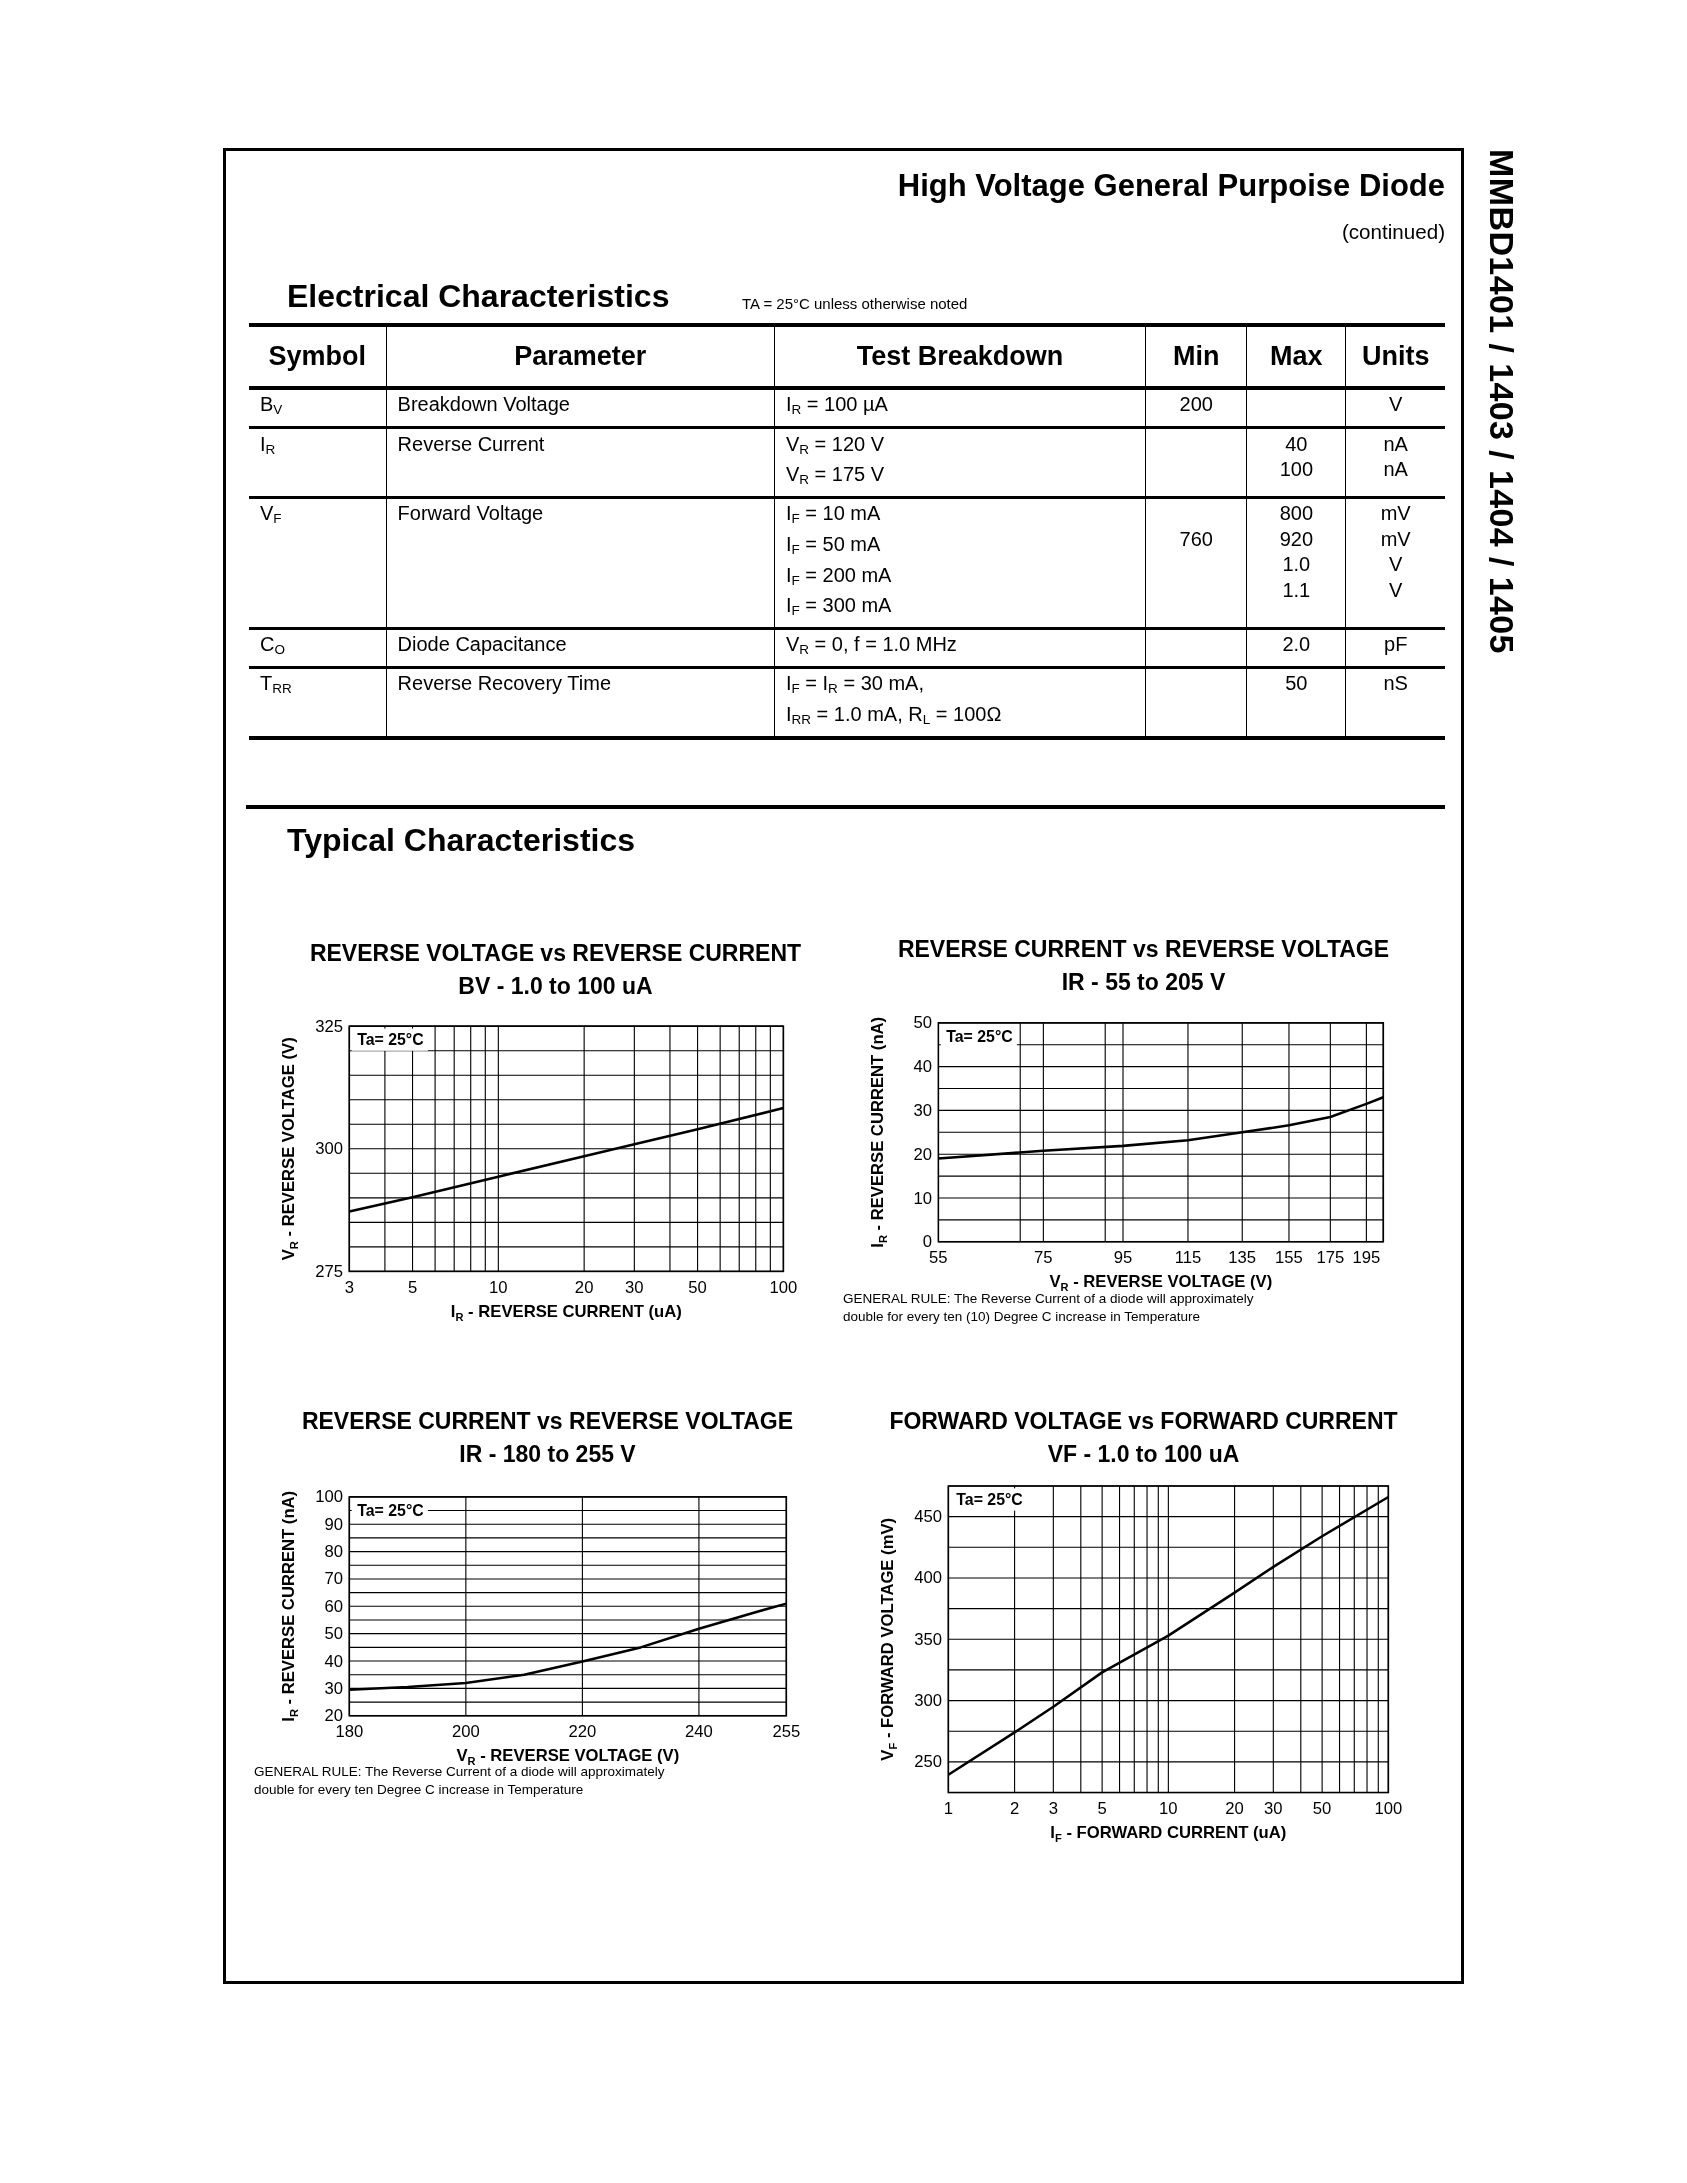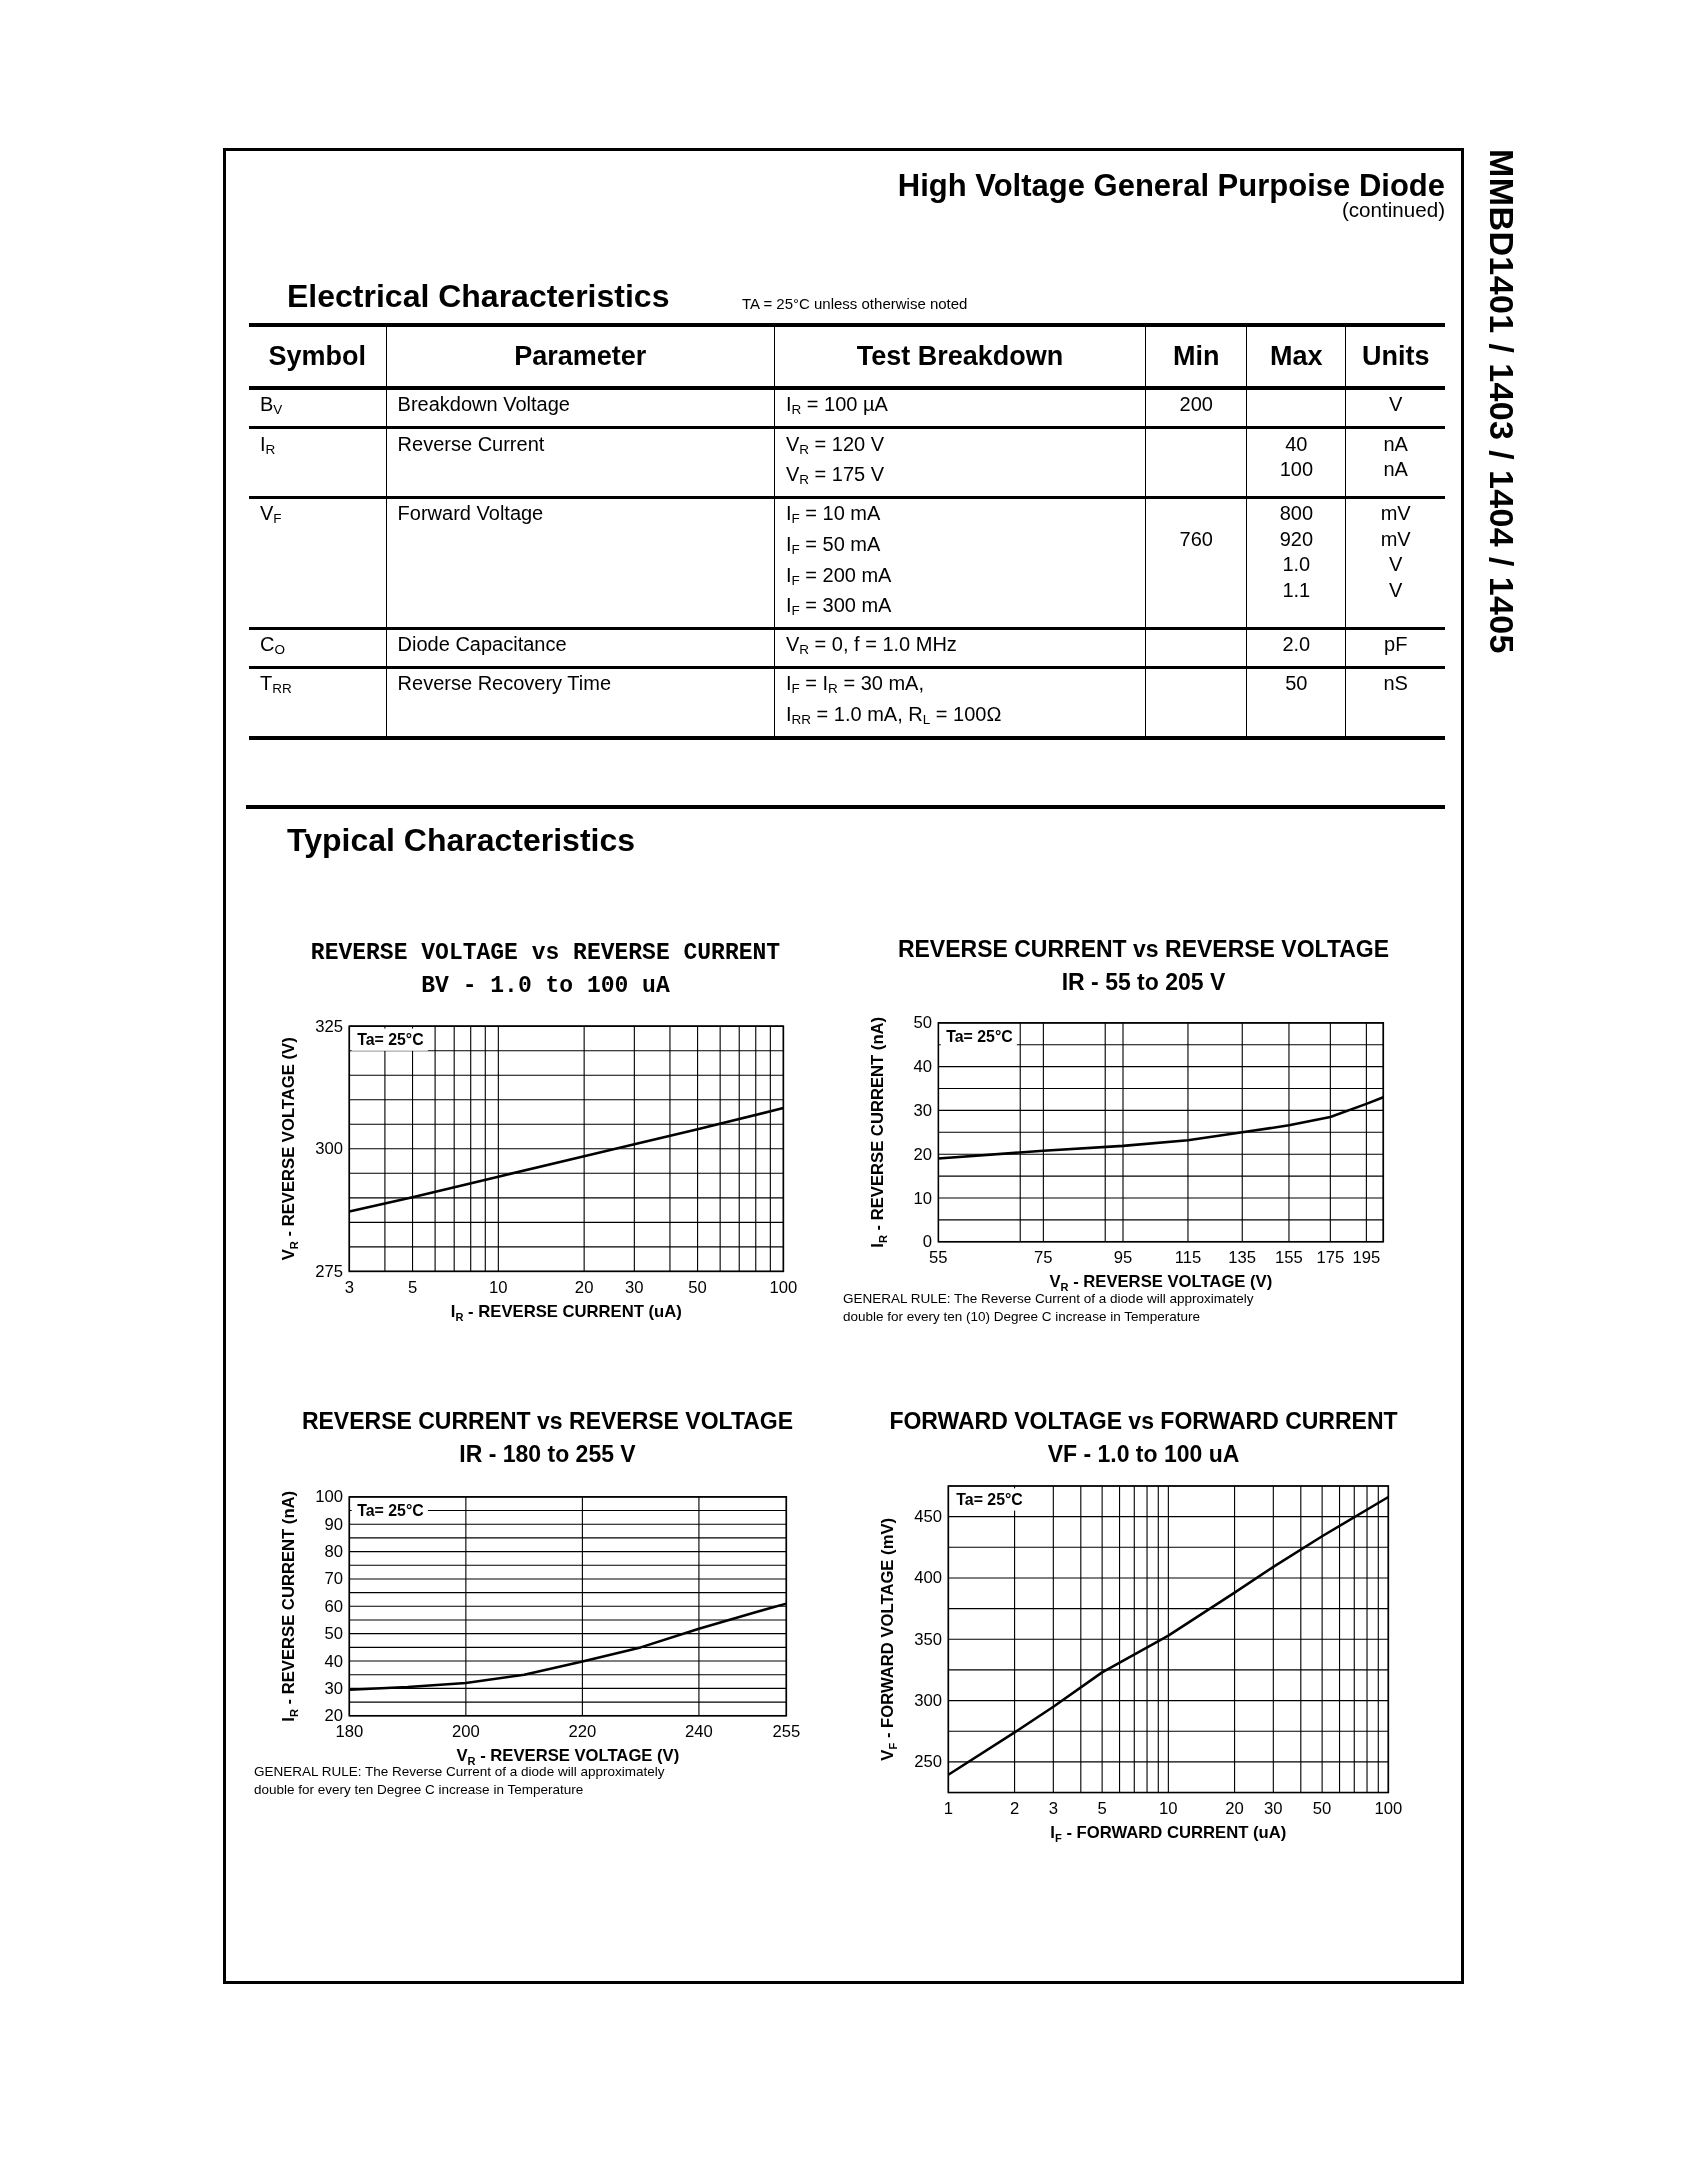--- a/index.html
+++ b/index.html
@@ -6,7 +6,7 @@
   body { width:1687px; height:2183px; position:relative; overflow:hidden; font-family:"Liberation Sans", sans-serif; color:#000; }
   .frame { position:absolute; left:223px; top:148px; width:1235px; height:1830px; border:3.2px solid #000; box-sizing:content-box; }
   .doc-title { position:absolute; right:242px; top:168px; font-size:31px; font-weight:bold; white-space:nowrap;margin-left:44px; }
-  .doc-continued { position:absolute; right:242px; top:198px; font-size:20.6px; white-space:nowrap;margin-left:48px; }
+  .doc-continued { position:absolute; right:242px; top:220px; font-size:20.6px; white-space:nowrap;margin-left:48px; }
   .side-label { position:absolute; left:1478px; top:149px; width:48px; height:572px; }
   .side-label span { position:absolute; left:0; top:0; transform-origin:0 0; transform:translate(43px,0) rotate(90deg); font-size:34px; font-weight:bold; white-space:nowrap; letter-spacing:0.4px; }
   .section-title { position:absolute; font-size:32px; font-weight:bold; white-space:nowrap; }

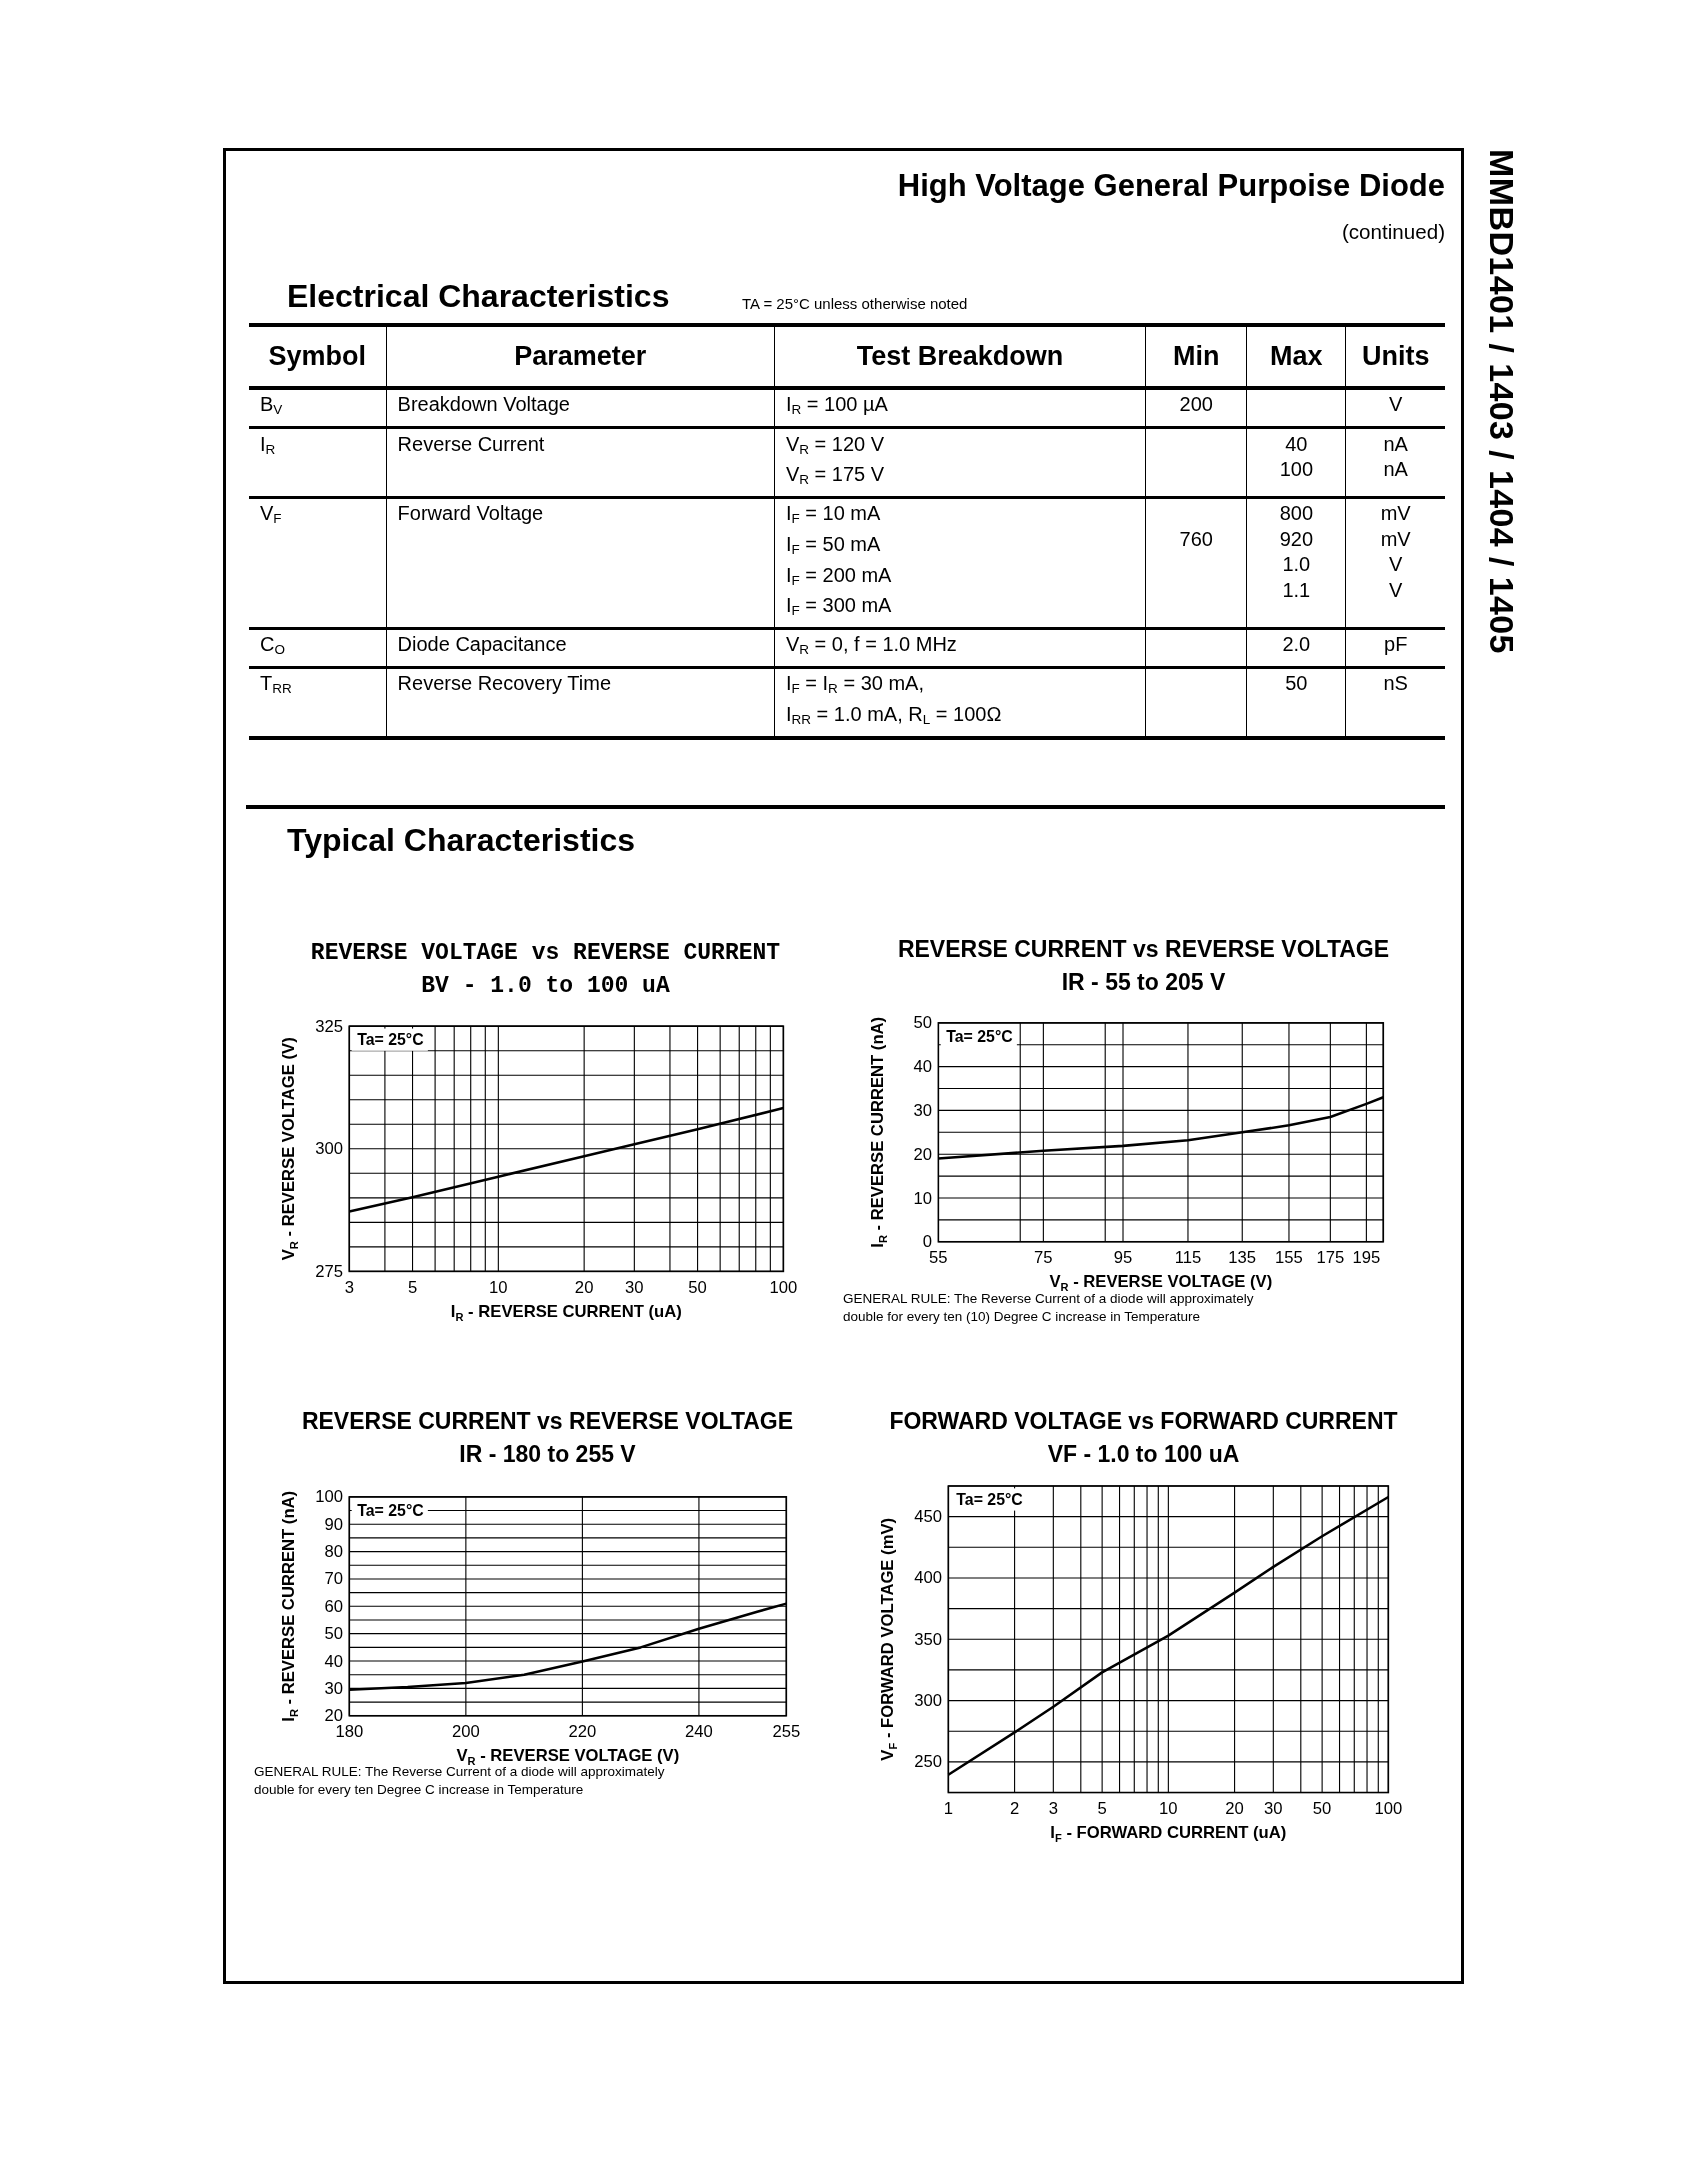--- a/index.html
+++ b/index.html
@@ -158,7 +158,7 @@
 <div class="section-title" style="left:287px; top:822px;">Typical Characteristics</div>
 
 <div id="charts">
-    <div class="chart-title" style="left: 236px; top: 937px; width: 619px; font-family: Liberation Mono, monospace;">
+    <div class="chart-title" style="left: 246px; top: 937px; width: 619px;">
       <div>REVERSE VOLTAGE vs REVERSE CURRENT</div>
       <div>BV - 1.0 to 100 uA</div>
     </div>

